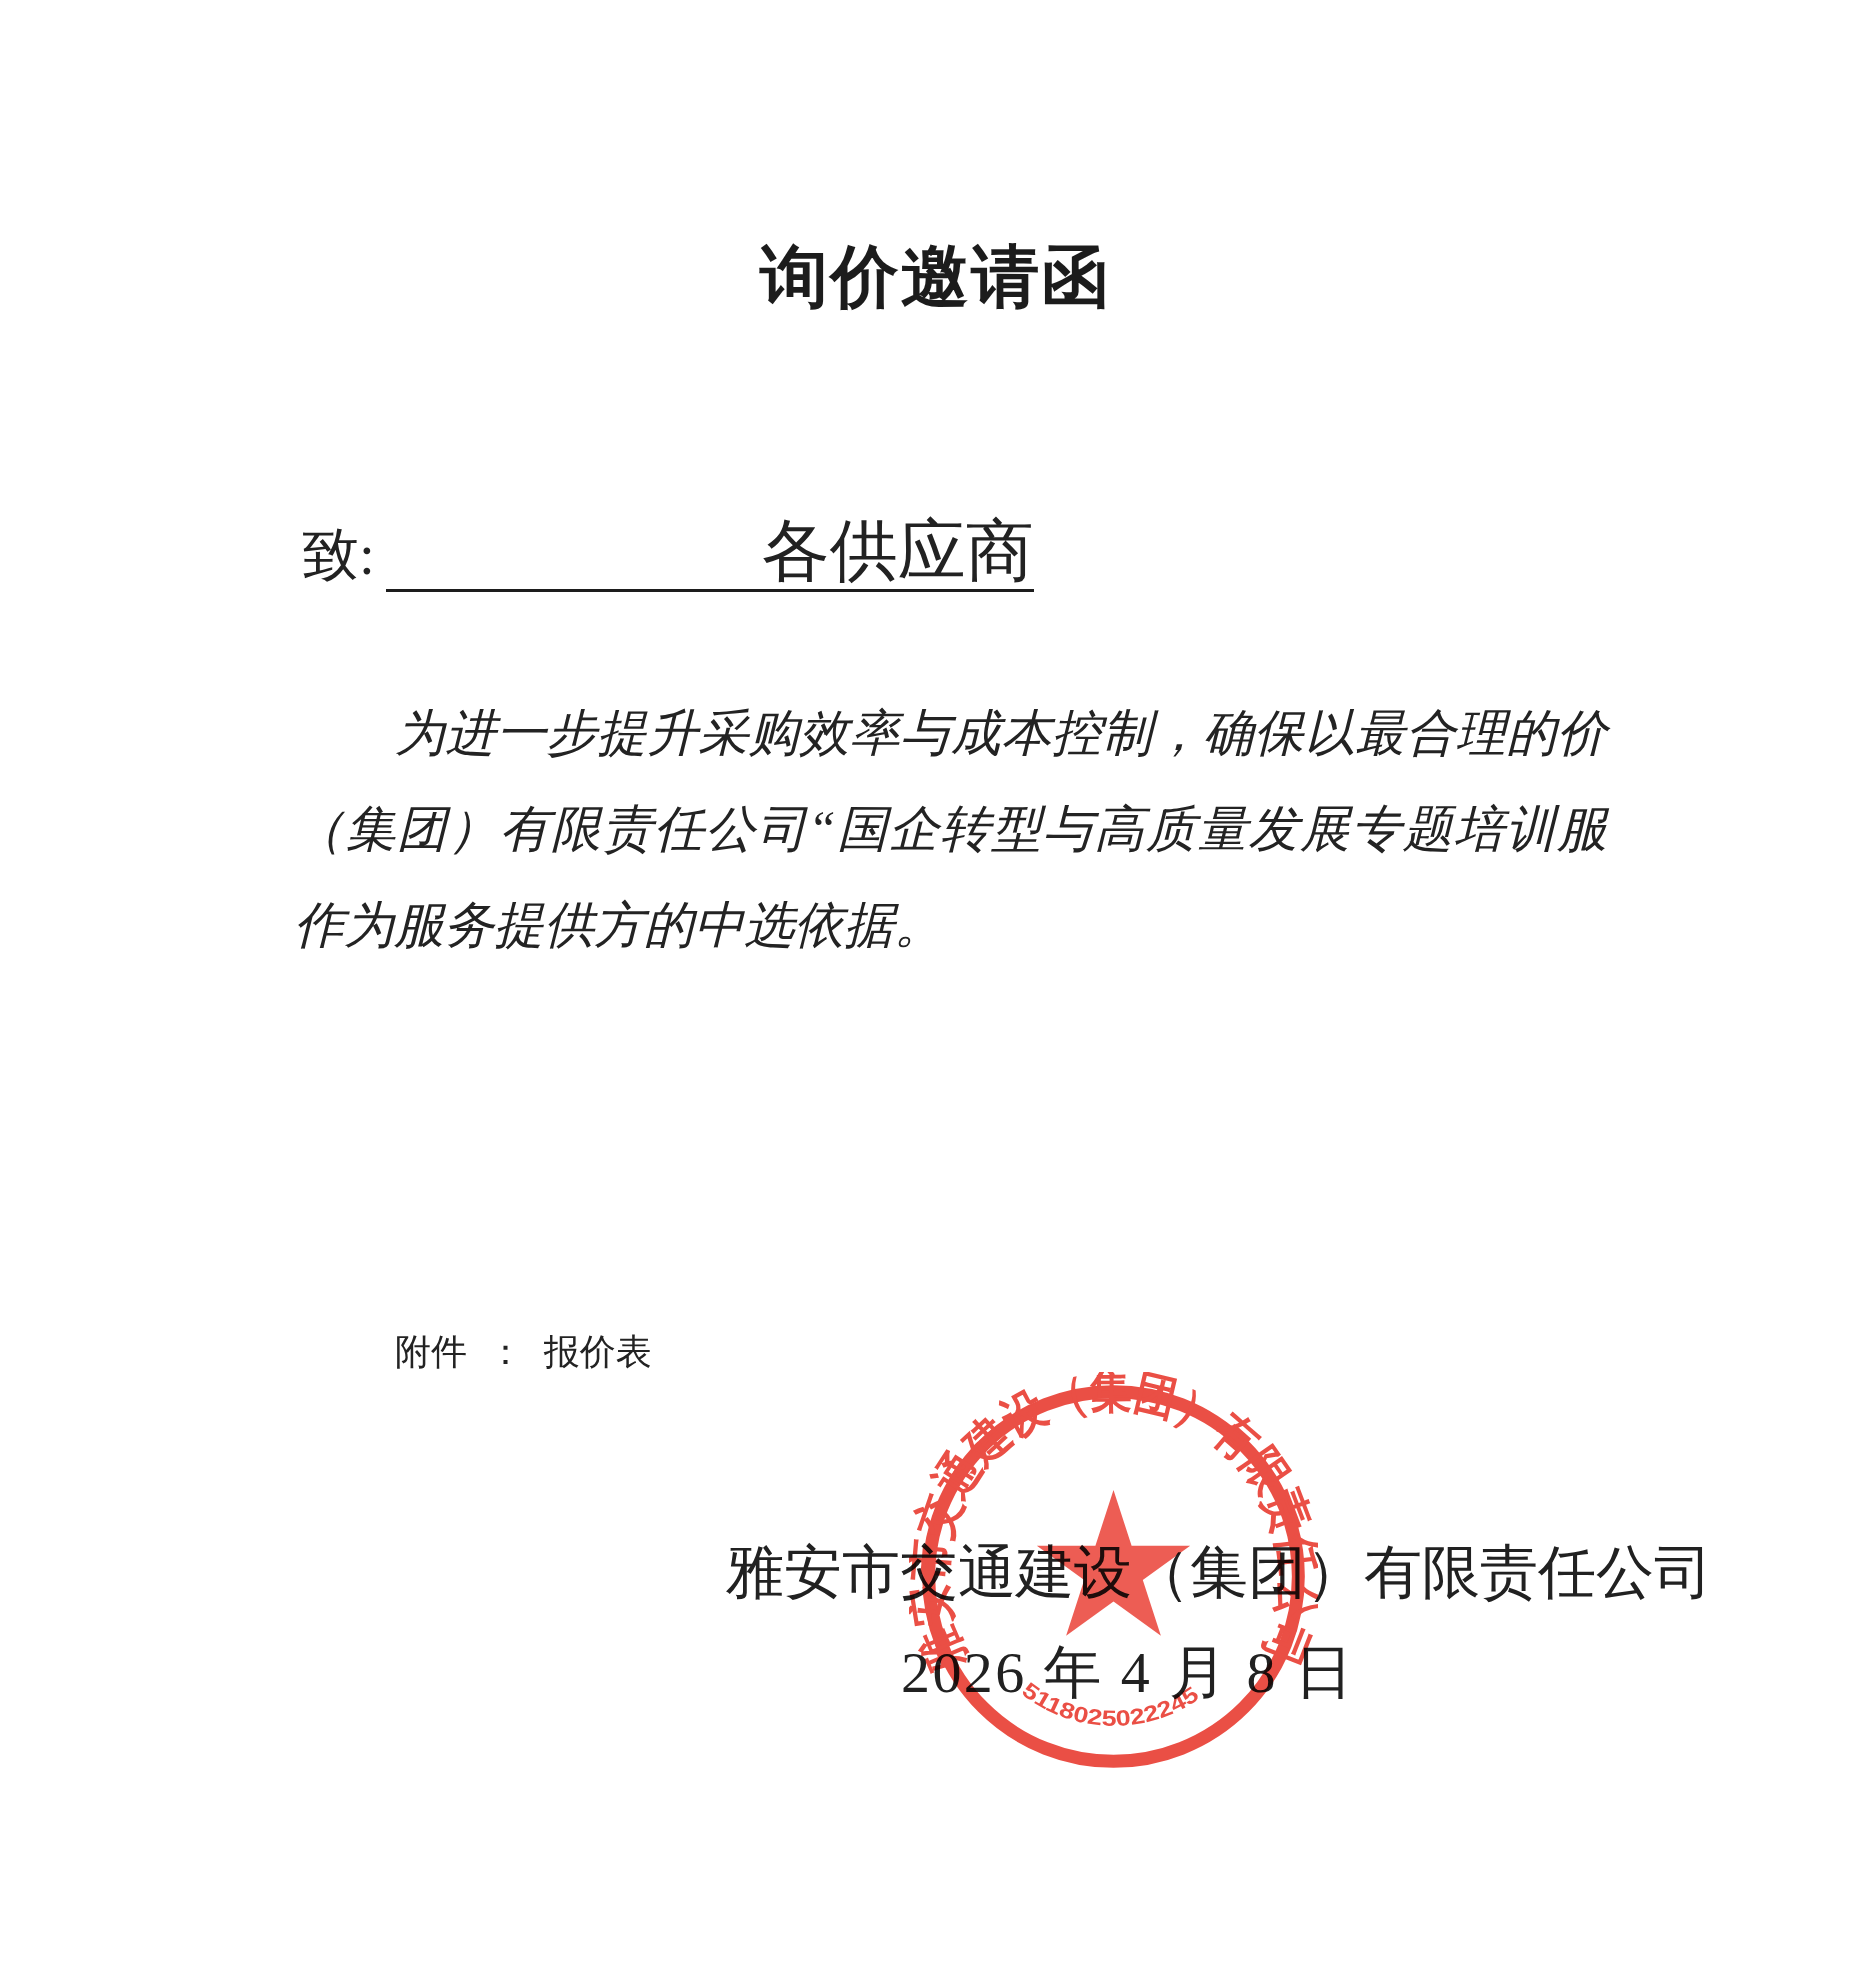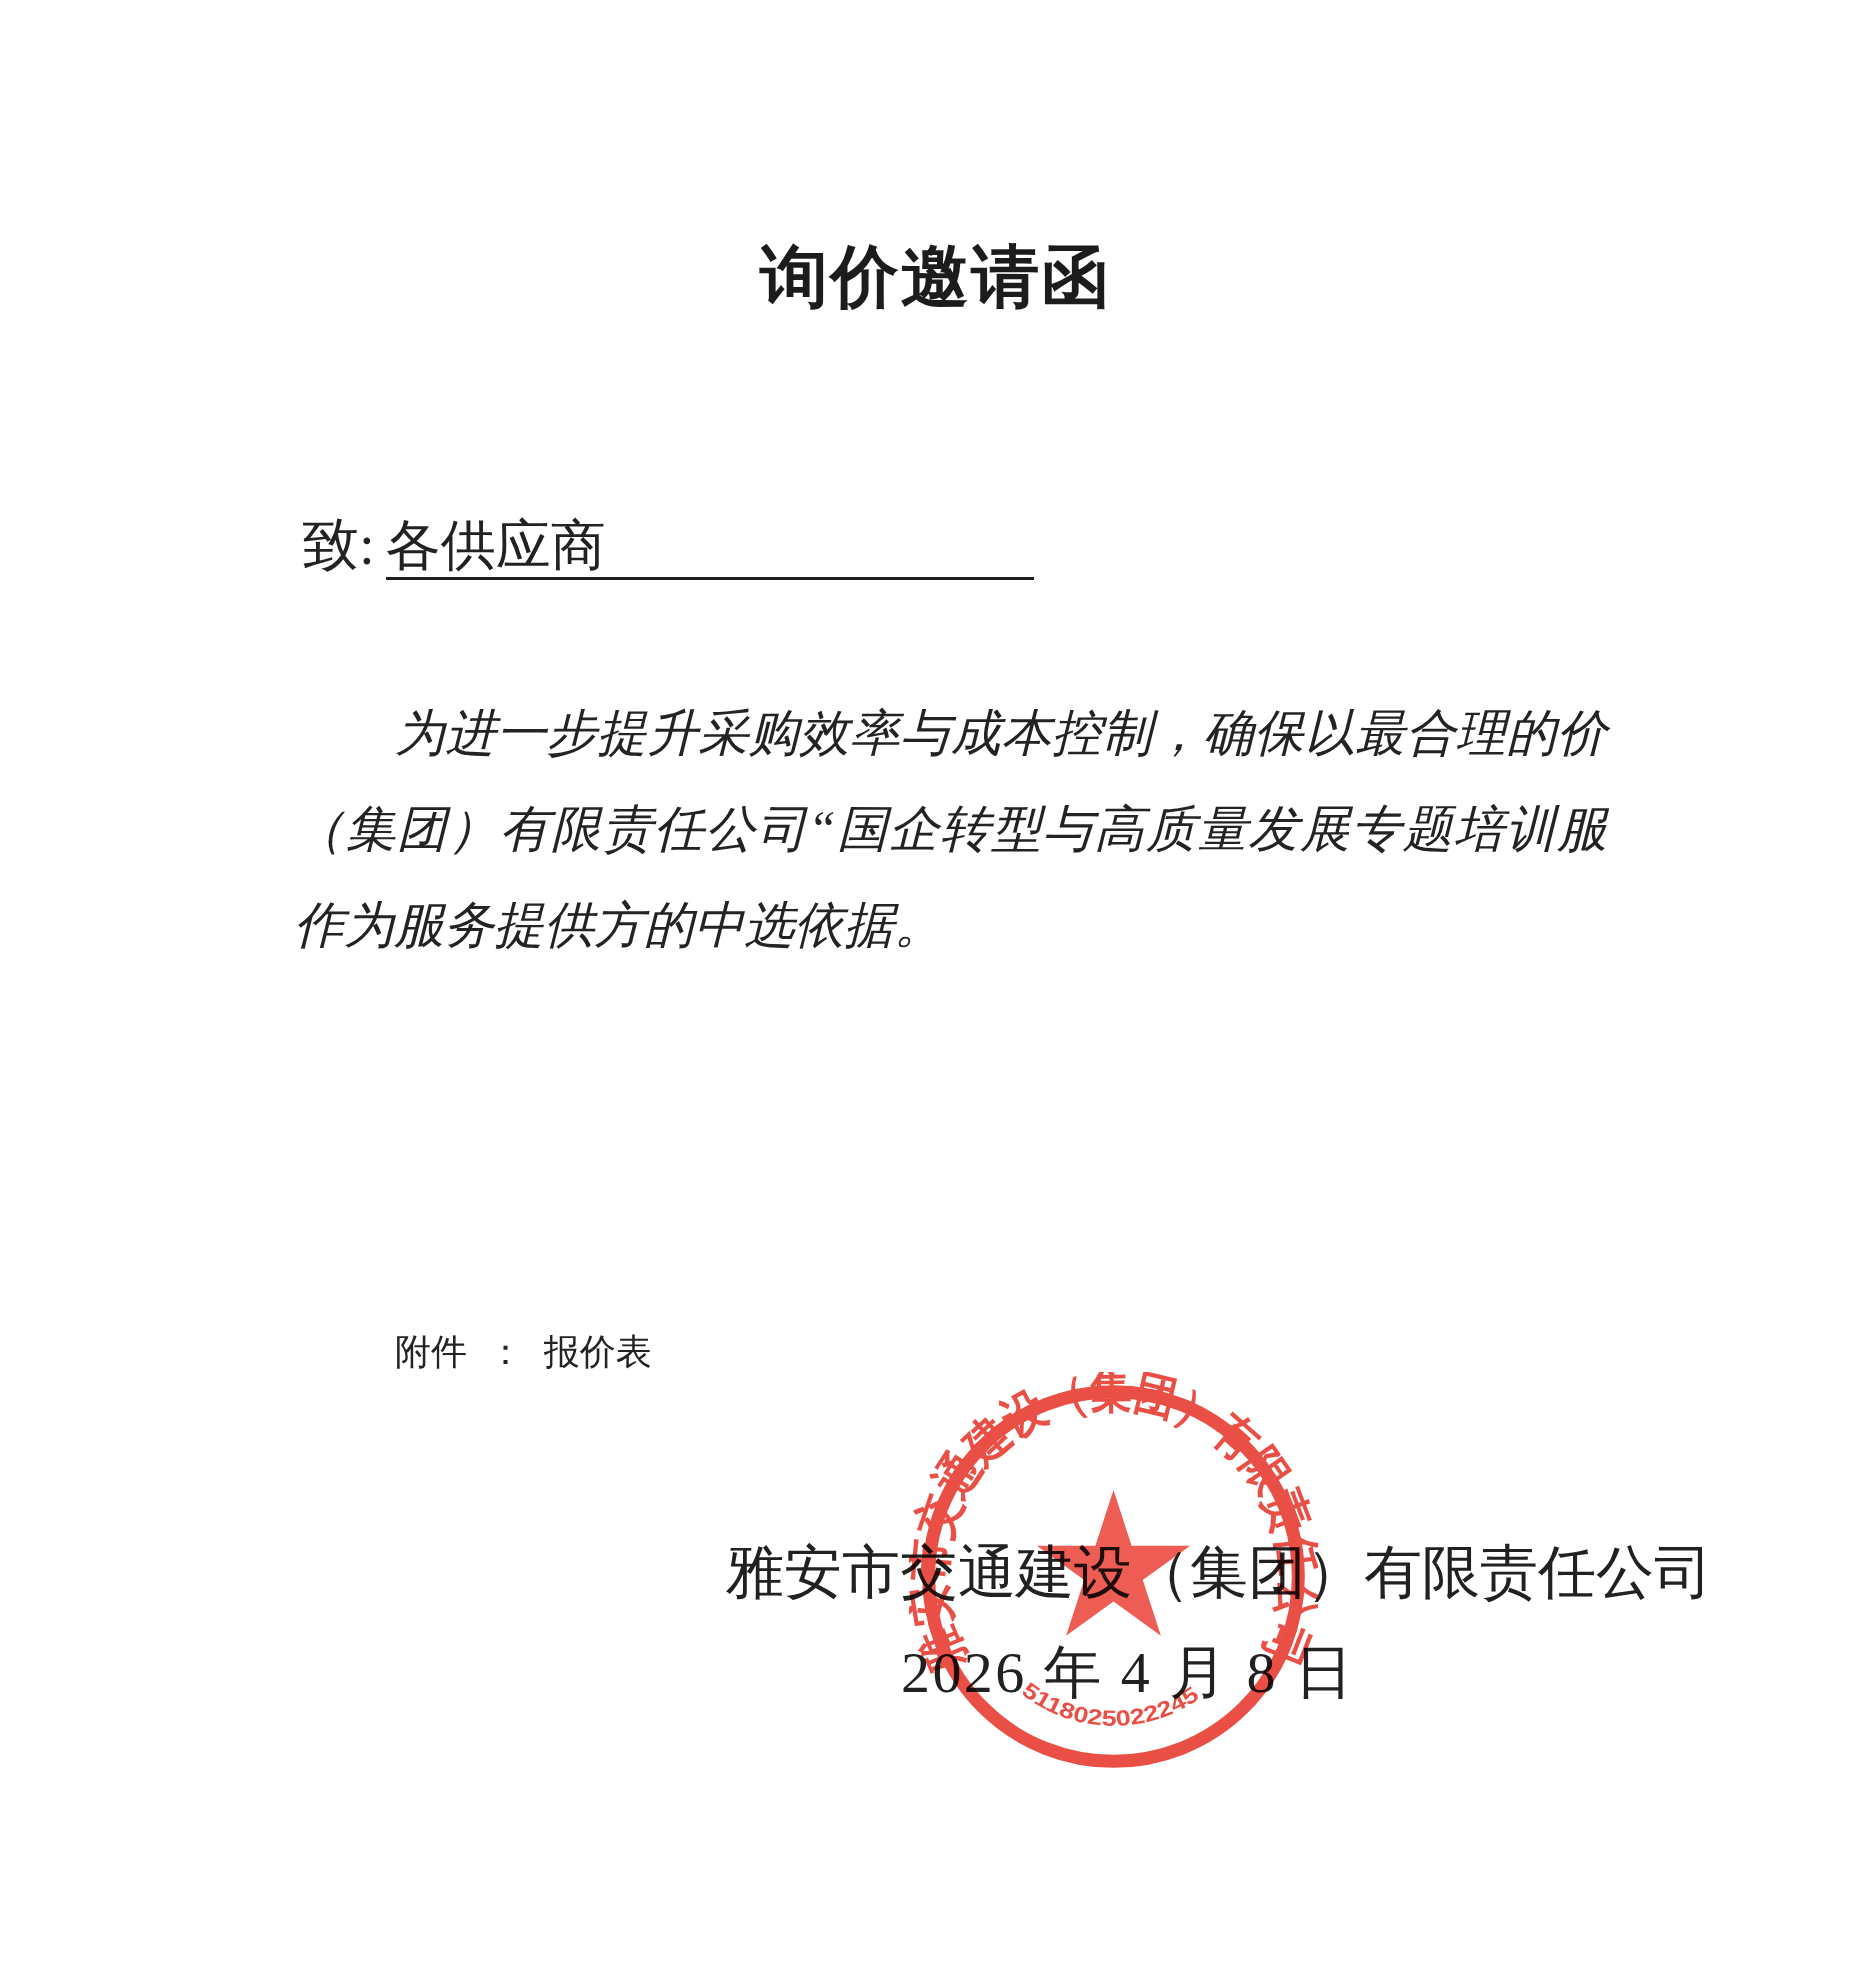--- a/index.html
+++ b/index.html
@@ -42,9 +42,9 @@
     display: inline-block;
     width: 648px;
     margin-left: 11px;
-    text-align: left;
+    text-align: right;
     border-bottom: 3.5px solid #1d1d1d;
-    font-size: 55px;
+    font-size: 68px;
   }
 
   

